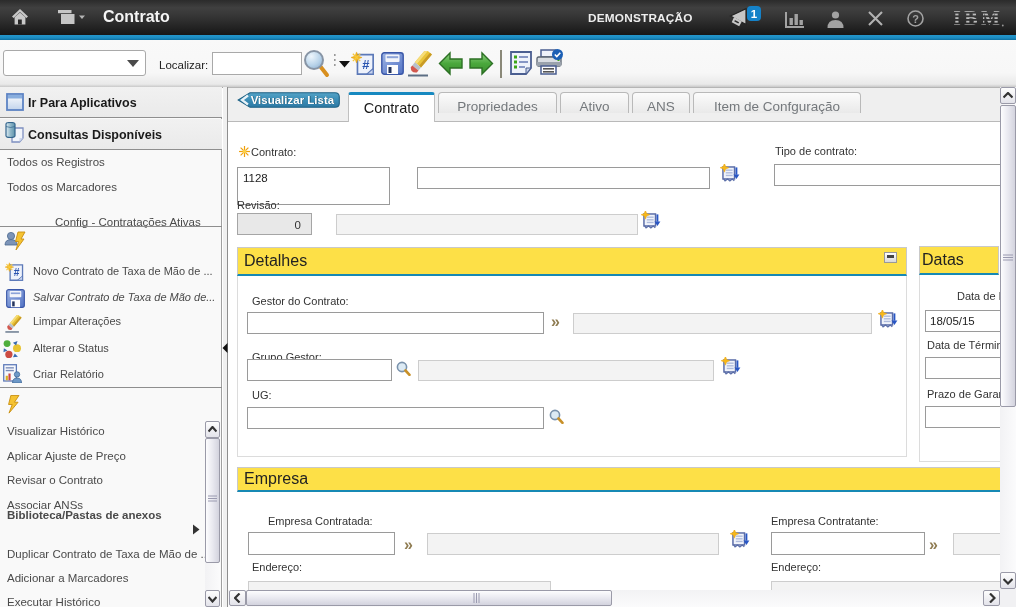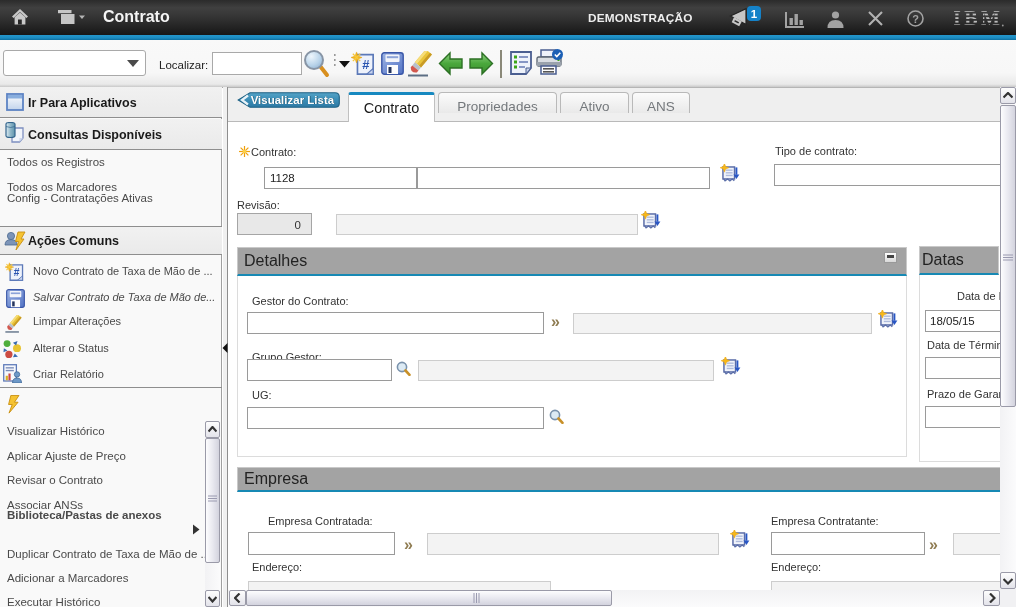--- a/index.html
+++ b/index.html
@@ -382,6 +382,9 @@
   <div class="tab" style="left:632px; width:58px;">
       <div>ANS</div>
     </div>
+  <div class="tab" style="left:693px; width:168px;">
+      <div>Item de Confguração</div>
+    </div>
   <div id="tab-active" style="left:348px; width:87px;">
       <div style="margin-top:5px;">Contrato</div>
     </div>

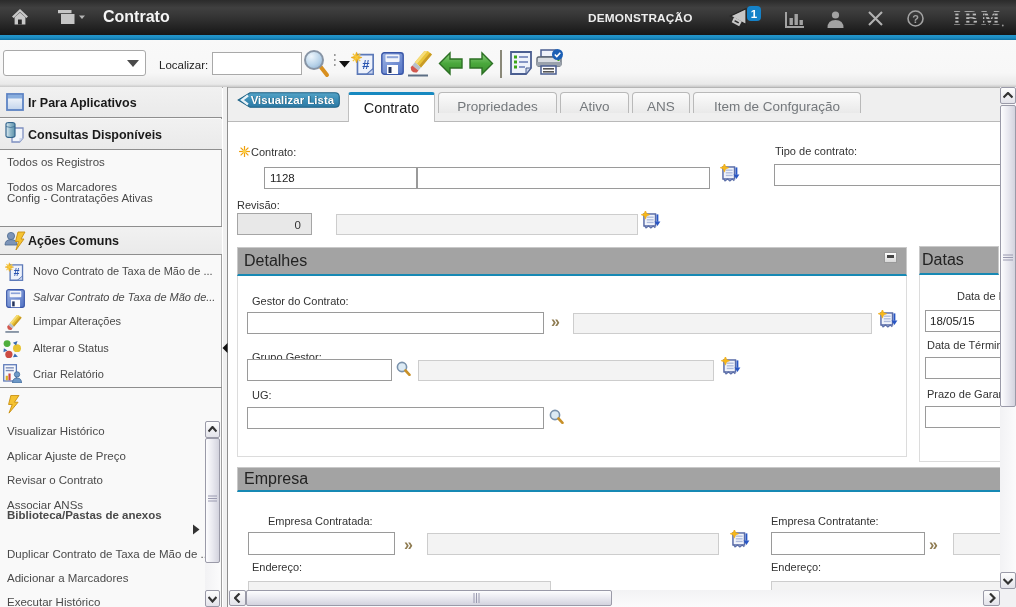--- a/index.html
+++ b/index.html
@@ -436,7 +436,7 @@
   </svg>
   <div class="lbl" style="left:251px; top:146px;">Contrato:</div>
   <div class="lbl" style="left:775px; top:145px;">Tipo de contrato:</div>
-  <div class="inp" style="left:237px; top:167px; width:153px; height:22px; font-size:11.5px; color:#222; padding:4px 0 0 5px;margin-left:27px;">1128</div>
+  <div class="inp" style="left:237px; top:167px; width:153px; height:38px; font-size:11.5px; color:#222; padding:4px 0 0 5px;">1128</div>
   <div class="inp" style="left:417px; top:167px; width:293px; height:22px;"></div>
   <svg class="abs" style="left:720px; top:164px;" width="20" height="19" viewBox="0 0 19 18">
       <use href="#detico"></use>

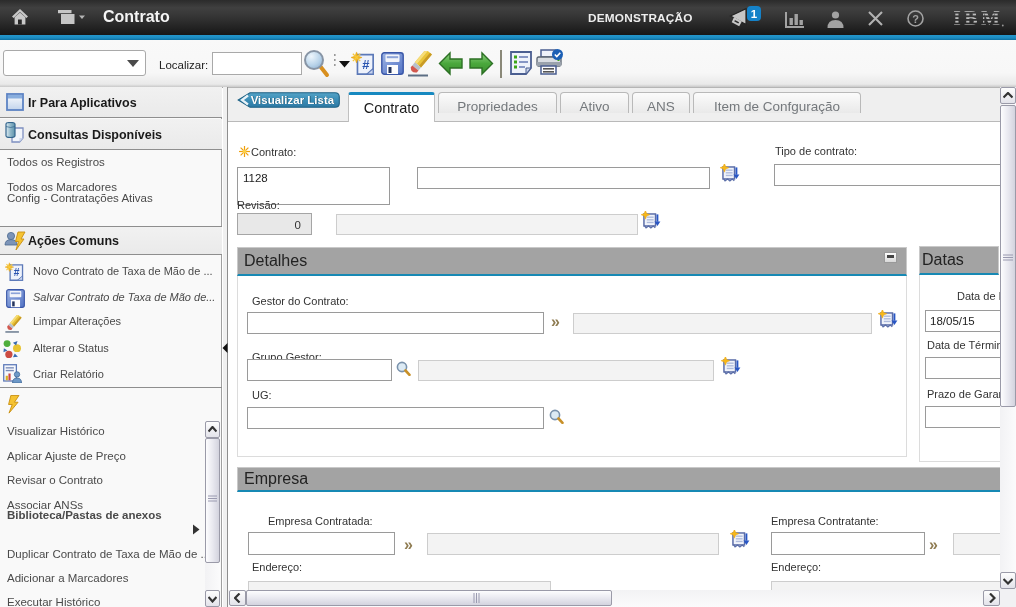--- a/index.html
+++ b/index.html
@@ -247,7 +247,7 @@
     </div>
   <div class="slink" style="top:156px;">Todos os Registros</div>
   <div class="slink" style="top:181px;">Todos os Marcadores</div>
-  <div class="slink" style="top:192px;">Config - Contratações Ativas</div>
+  <div class="slink" style="top:216px;margin-left:48px;">Config - Contratações Ativas</div>
   <div class="abs" style="top:226px; left:0; width:222px; height:1px; background:#8e8e8e;"></div>
   <div class="shead" style="top:227px; height:28px;">
       <div class="t" style="top:7px;">Ações Comuns</div>

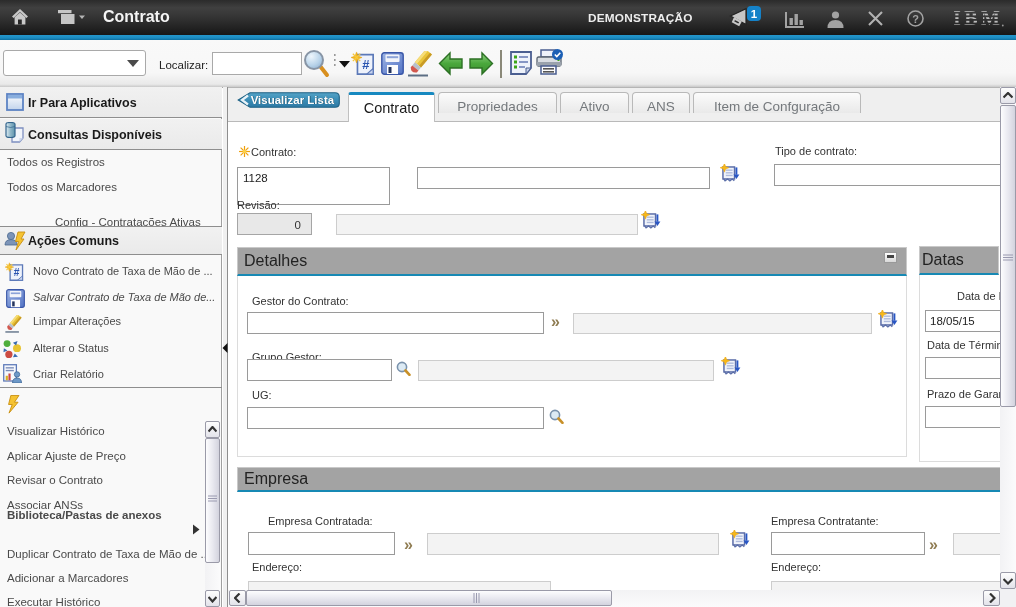--- a/index.html
+++ b/index.html
@@ -249,9 +249,6 @@
   <div class="slink" style="top:181px;">Todos os Marcadores</div>
   <div class="slink" style="top:216px;margin-left:48px;">Config - Contratações Ativas</div>
   <div class="abs" style="top:226px; left:0; width:222px; height:1px; background:#8e8e8e;"></div>
-  <div class="shead" style="top:227px; height:28px;">
-      <div class="t" style="top:7px;">Ações Comuns</div>
-    </div>
   <div class="atext" style="top:265px;">Novo Contrato de Taxa de Mão de ...</div>
   <div class="atext" style="top:291px;font-style:italic;">Salvar Contrato de Taxa de Mão de...</div>
   <div class="atext" style="top:315px;">Limpar Alterações</div>

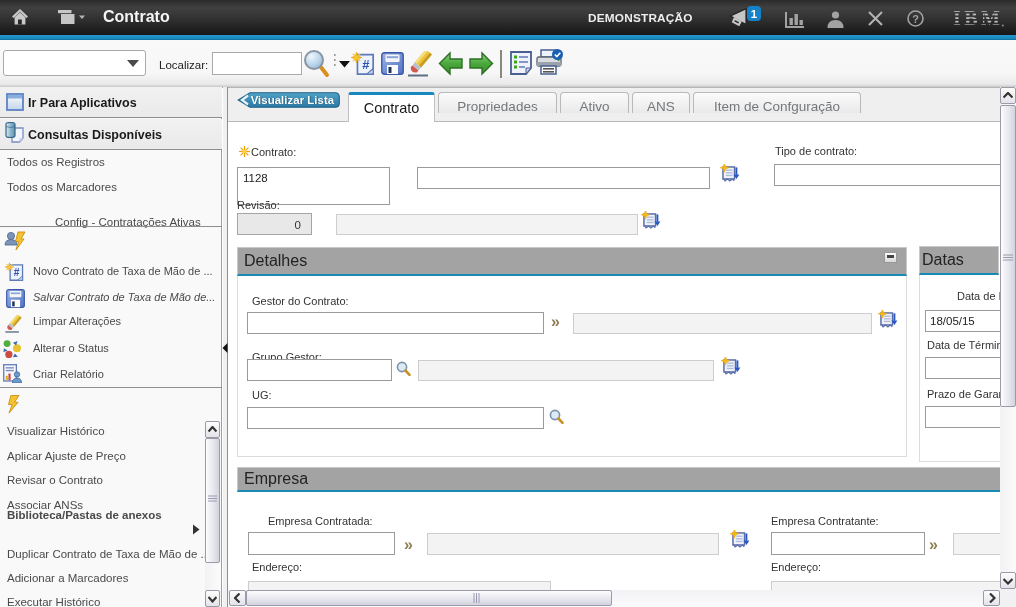--- a/index.html
+++ b/index.html
@@ -50,7 +50,7 @@
   border-top:3px solid #1789c0; border-radius:3px 3px 0 0; font-size:14.5px; color:#1a1a1a; text-align:center; z-index:3; }
 
 
-.sect { position:absolute; background:#a3a3a3; border:1px solid #c9c9c9; border-bottom:2px solid #1789b4; }
+.sect { position:absolute; background:#fde047; border:1px solid #c9c9c9; border-bottom:2px solid #1789b4; }
 .sect .t { position:absolute; left:6px; top:4px; font-size:16px; color:#222; }
 .sbox { position:absolute; border:1px solid #dcdcdc; border-top:none; }
 

